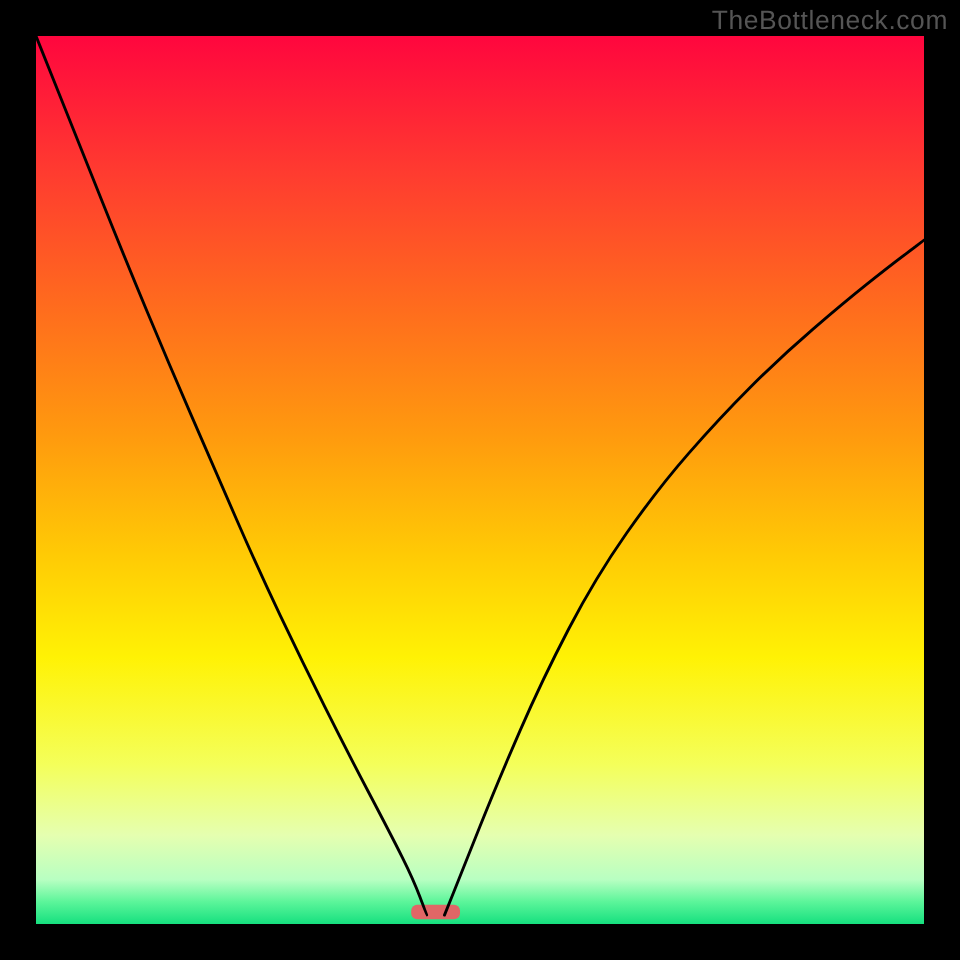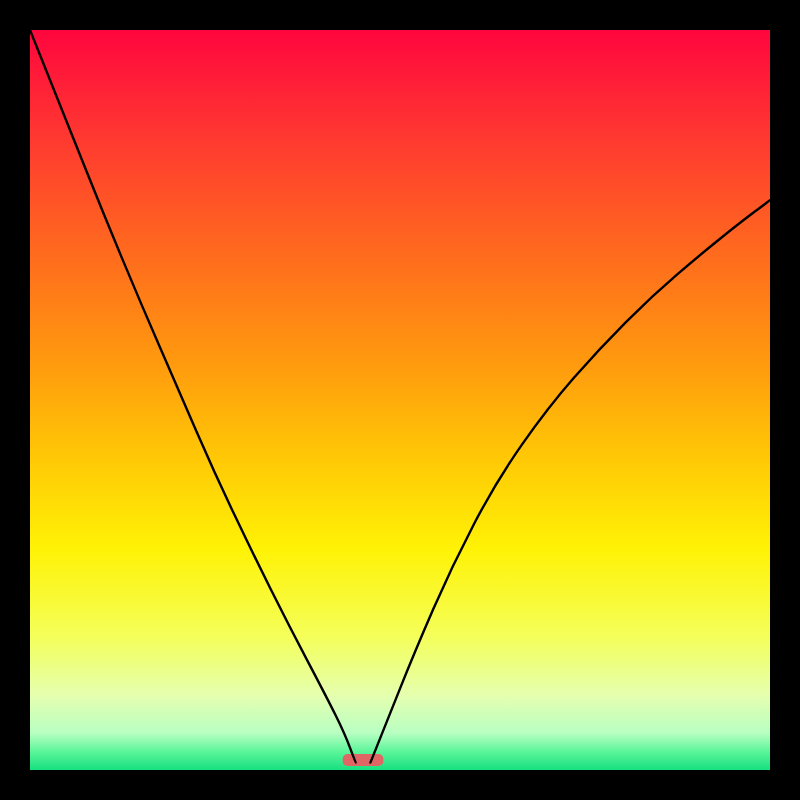--- a/index.html
+++ b/index.html
@@ -37,6 +37,7 @@
 <body>
 
 <div class="frame">
+  <div class="attribution">TheBottleneck.com</div>
 
   <svg class="plot" width="740" height="740" viewBox="0 0 740 740">
     <defs>

